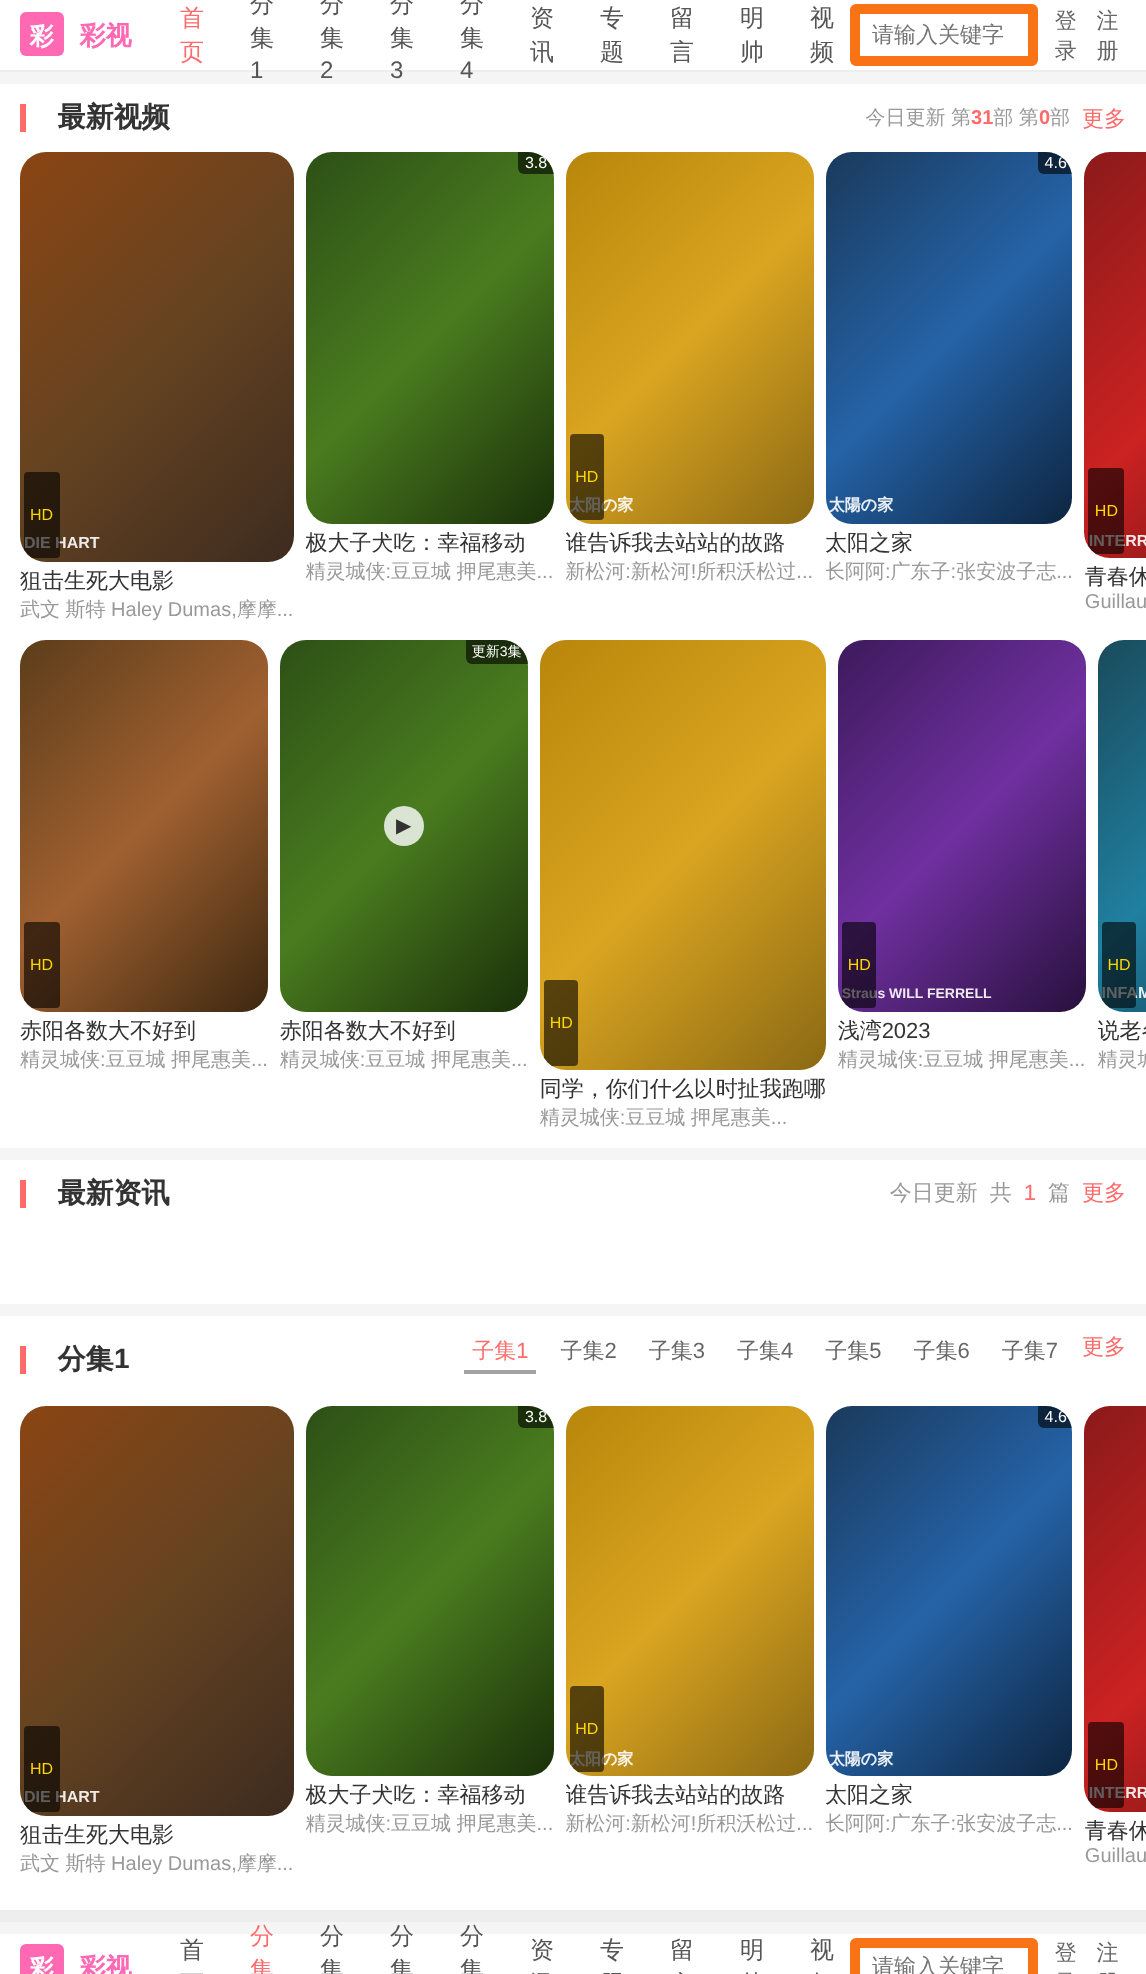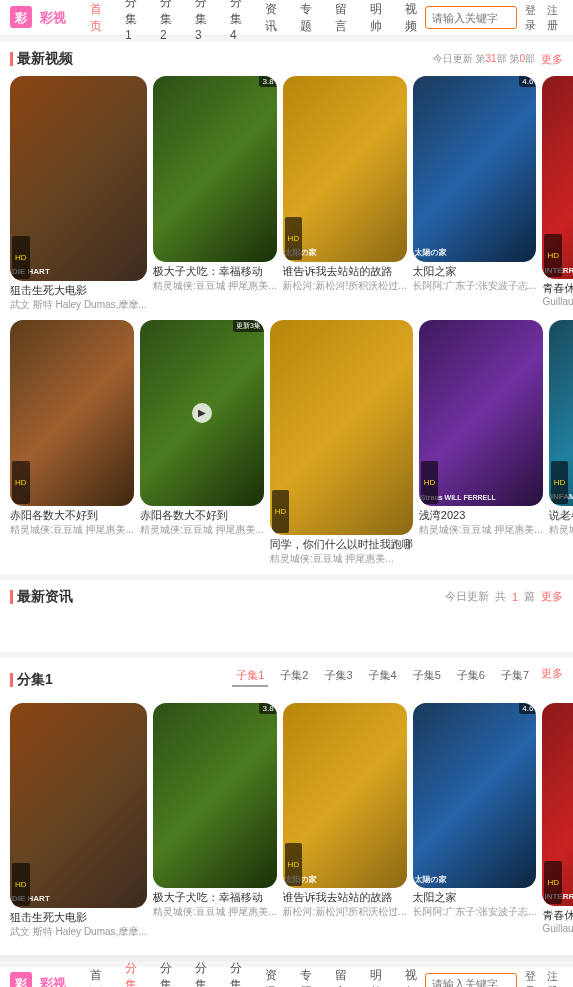--- a/index.html
+++ b/index.html
@@ -11,7 +11,7 @@
     .nav { display: flex; align-items: center; flex: 1; gap: 23px; }
     .nav-item { font-size: 12px; color: #555; cursor: pointer; }
     .nav-item.active { color: #ff6b6b; }
-    .search-box { display: flex; align-items: center; border: 1px solid #f97316; border-radius: 3px; overflow: hidden; margin: 12px 8px; }
+    .search-box { display: flex; align-items: center; border: 5px solid #f97316; border-radius: 3px; overflow: hidden; margin: 12px 8px; }
     .search-input { border: none; outline: none; padding: 3px 6px; font-size: 11px; width: 90px; color: #999; }
     .search-btn { background: #f0f0f0; border: none; padding: 3px 6px; cursor: pointer; }
     .header-right { display: flex; gap: 6px; font-size: 11px; color: #666; }

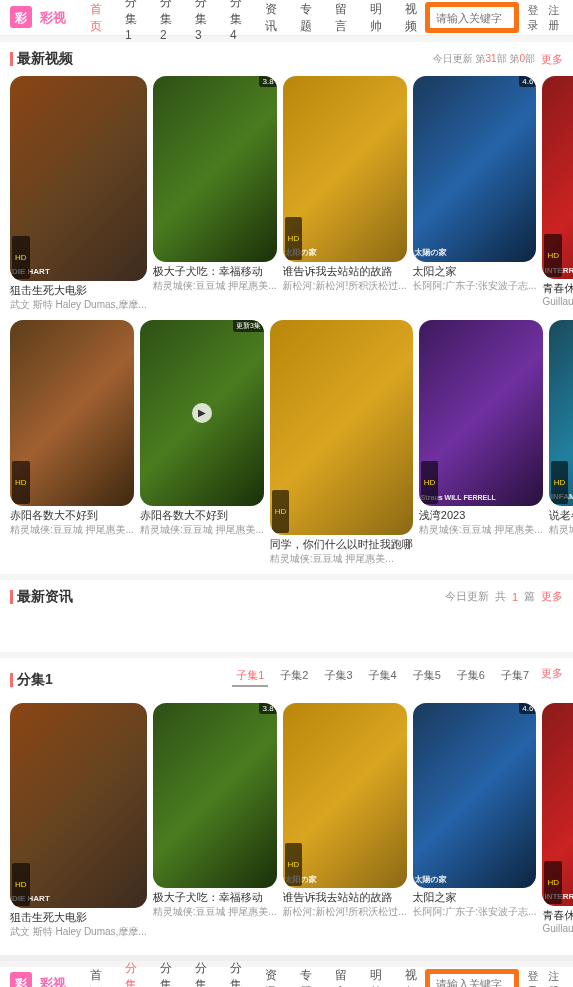--- a/index.html
+++ b/index.html
@@ -63,7 +63,7 @@
     
     .page-break { height: 6px; background: #eee; }
 
-    .section-line { display: flex; align-items: center; gap: 4px; }
+    .section-line { display: flex; align-items: center; gap: 16px; }
     .red-bar { width: 3px; height: 14px; background: #ff6b6b; display: inline-block; }
   </style>
 </head>

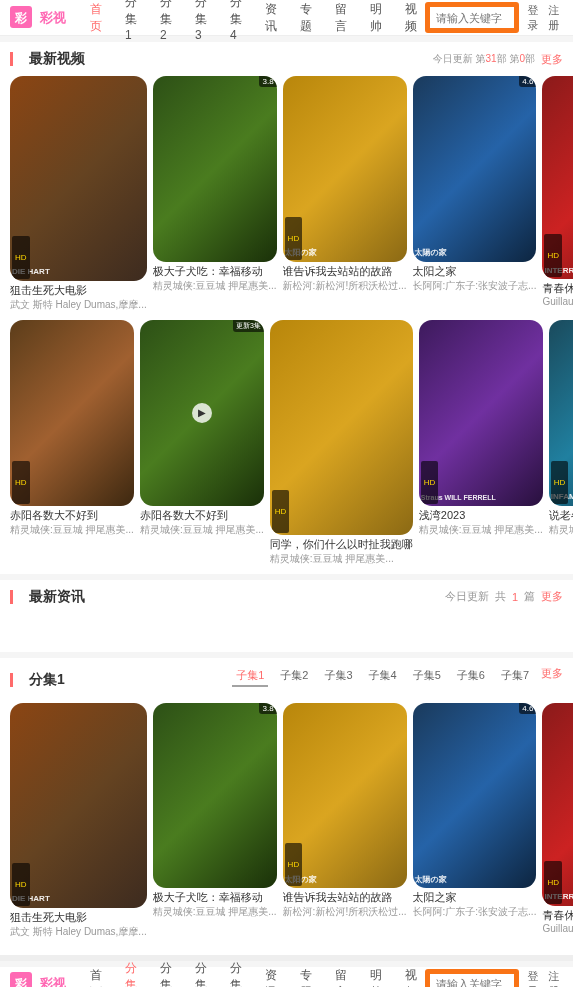--- a/index.html
+++ b/index.html
@@ -56,7 +56,7 @@
     .header-logo-svg { width: 70px; height: 24px; }
 
     .today-info { font-size: 10px; color: #999; }
-    .today-info .num { color: #ff6b6b; font-weight: normal; }
+    .today-info .num { color: #ff6b6b; font-weight: bold; }
     .badge-hd { position: absolute; bottom: 2px; left: 2px; background: rgba(0,0,0,0.6); color: #ffd700; font-size: 8px; padding: 17px 3px; border-radius: 2px; z-index: 2; }
     .badge-ep { position: absolute; top: 0; right: 0; background: rgba(0,0,0,0.6); color: #fff; font-size: 8px; padding: 1px 3px; border-radius: 0 0 0 3px; z-index: 2; }
 

